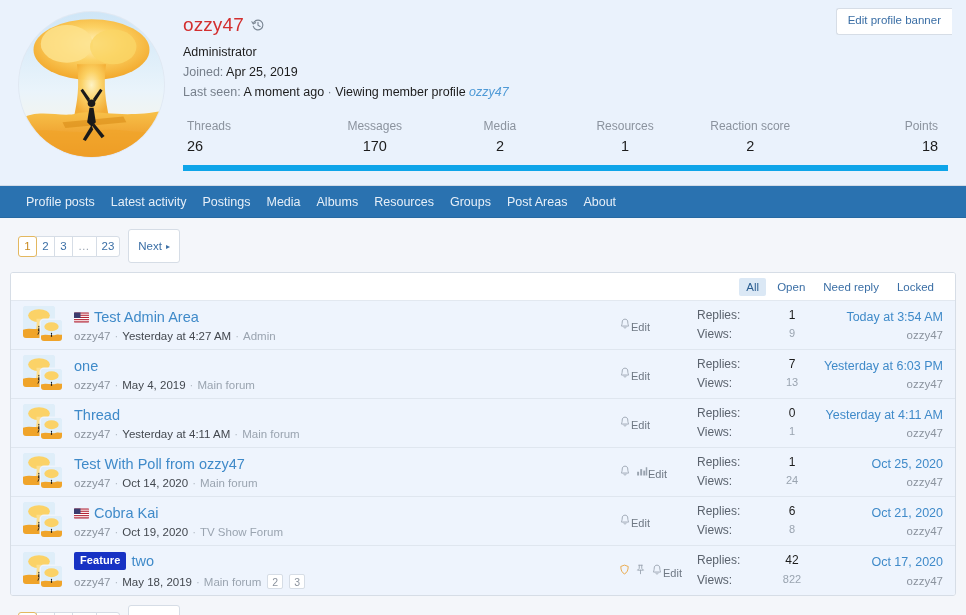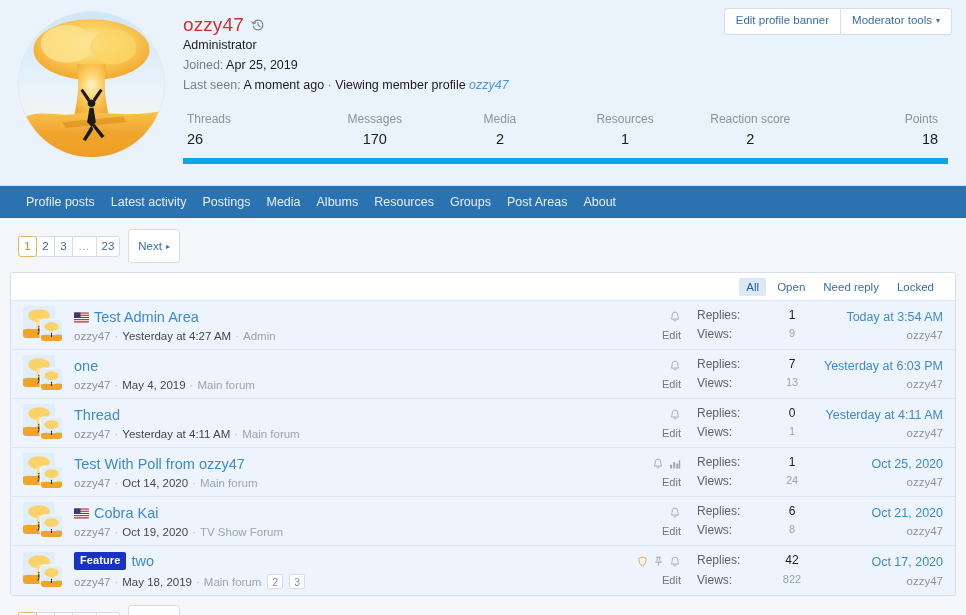--- a/index.html
+++ b/index.html
@@ -311,9 +311,6 @@
 
       <div class="banner-actions">
         <button class="btn left">Edit profile banner</button>
-        <button class="btn right">
-          <span>Moderator tools</span><span class="caret">▾</span>
-        </button>
       </div>
 
     </div>

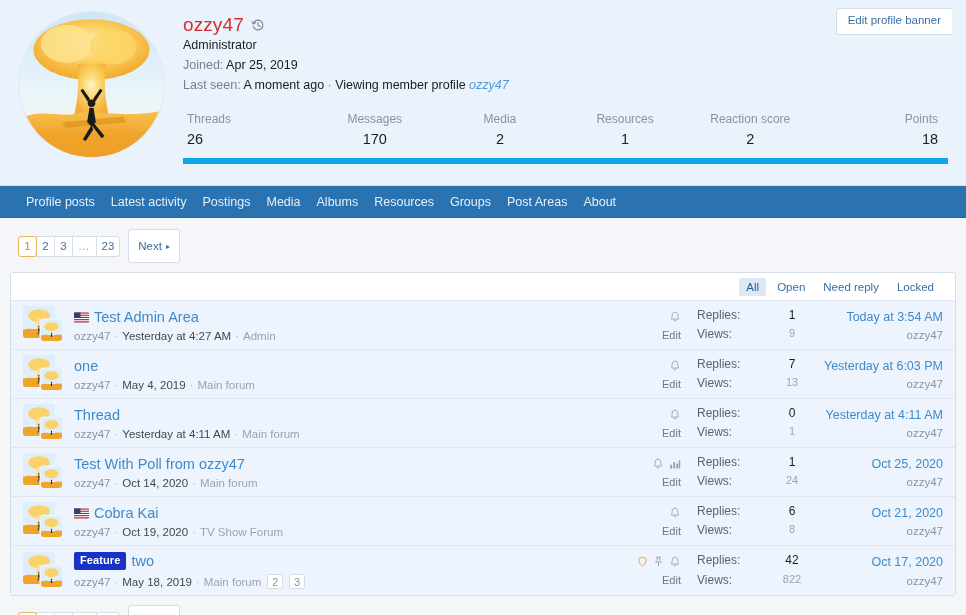--- a/index.html
+++ b/index.html
@@ -42,7 +42,7 @@
   .username { color: #d32f2f; font-size: 19px; font-weight: 400; letter-spacing: 0.1px; }
   .hist-icon { color: #7b8794; display: inline-flex; }
 
-  .user-title { font-size: 12.5px; color: #1c1c1c; }
+  .user-title { font-size: 12.5px; color: #1c1c1c; margin-top: 7px; }
   .joined { font-size: 12.5px; margin-top: 6px; color: #1c1c1c; }
   .joined .lbl, .lastseen .lbl { color: #77808c; }
   .joined .val { color: #1c1c1c; }

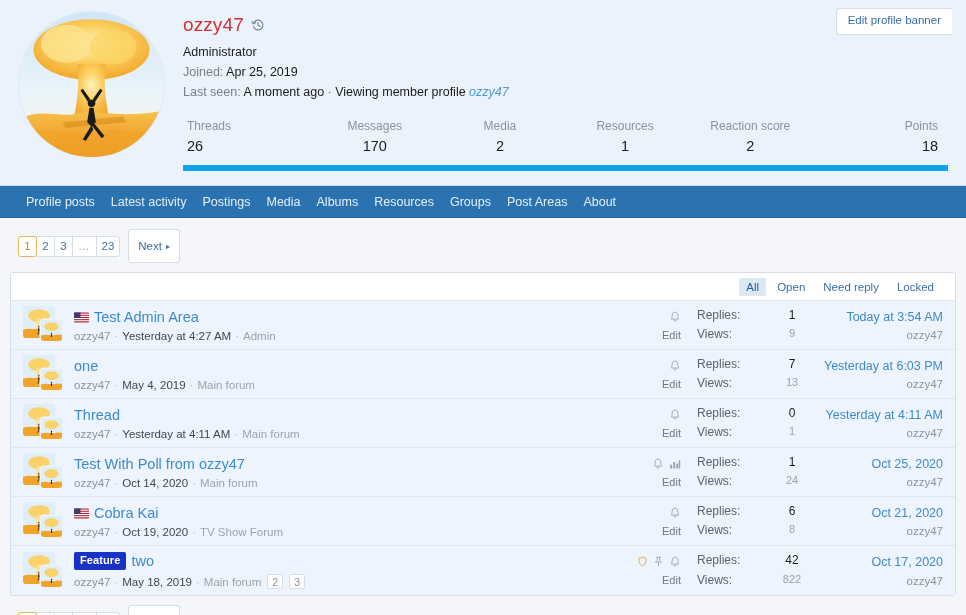--- a/index.html
+++ b/index.html
@@ -187,7 +187,7 @@
 
   .row-icons {
     flex: 0 0 auto; width: 64px; text-align: right;
-    display: flex; flex-direction: column; align-items: flex-end;
+    display: flex; flex-direction: row; align-items: flex-end;
     padding-right: 2px;
   }
   .icon-strip { display: flex; align-items: center; gap: 5px; height: 16px; color: #9aa4b0; justify-content: flex-end; }

